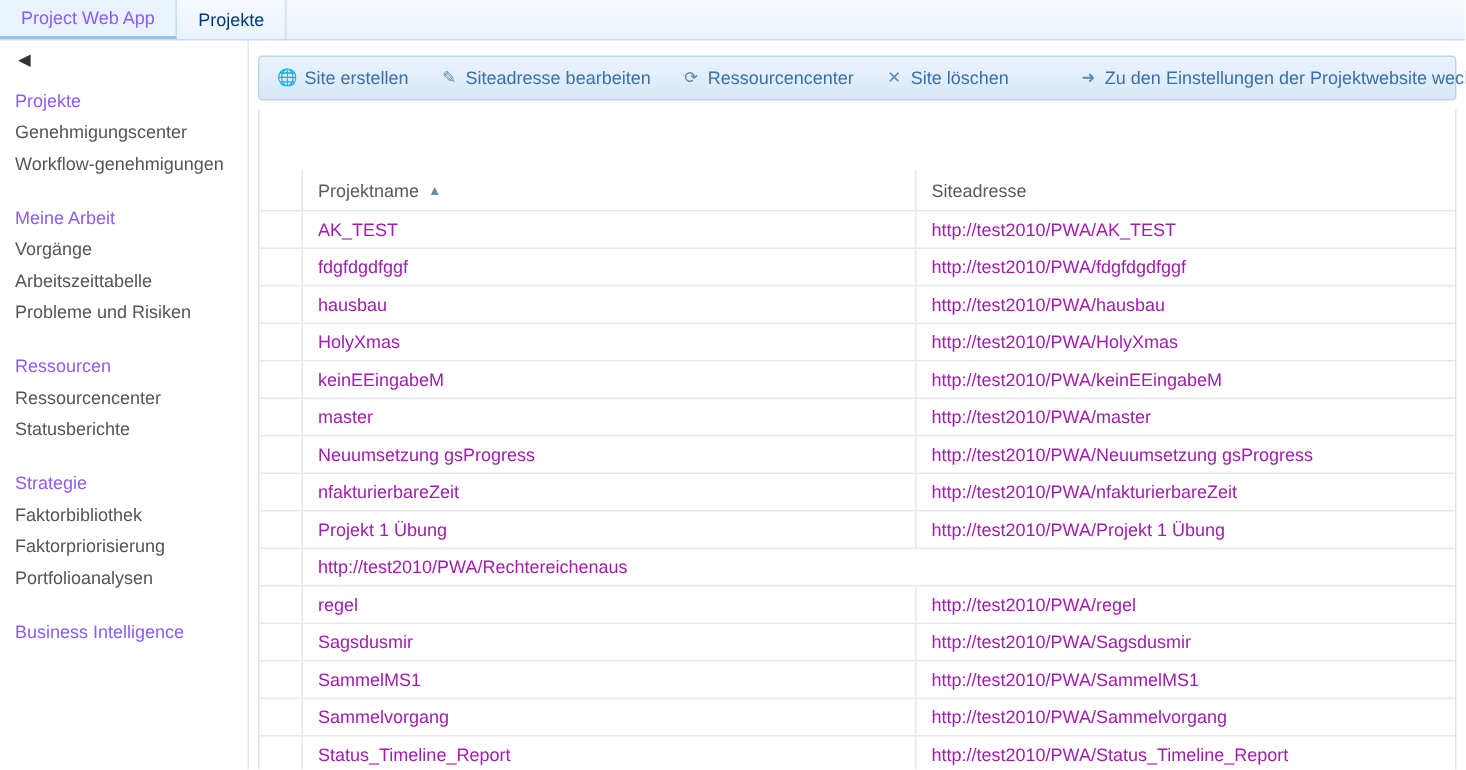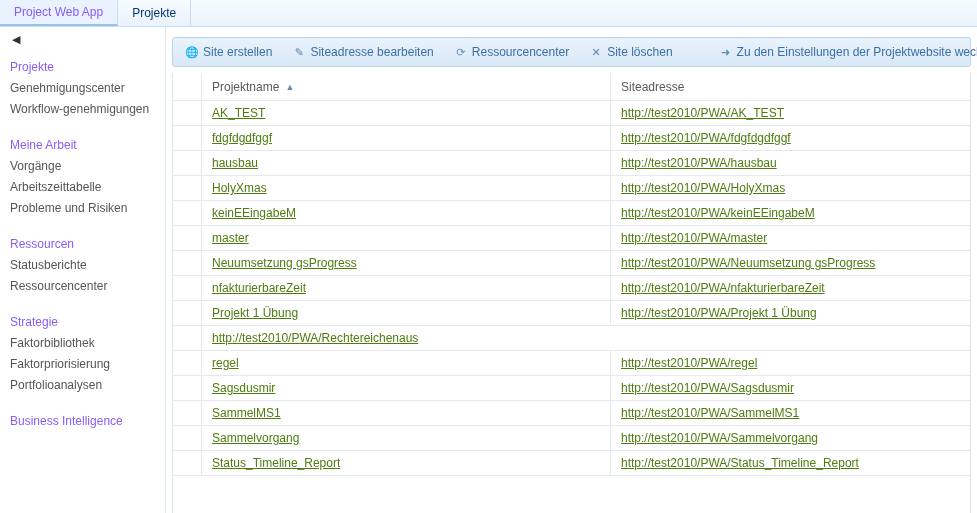--- a/index.html
+++ b/index.html
@@ -126,6 +126,7 @@
     height: 28px;
     background: #fff;
     color: #5a5a5a;
+    margin-top: 40px;
   }
   .grid-row {
     height: 25px;

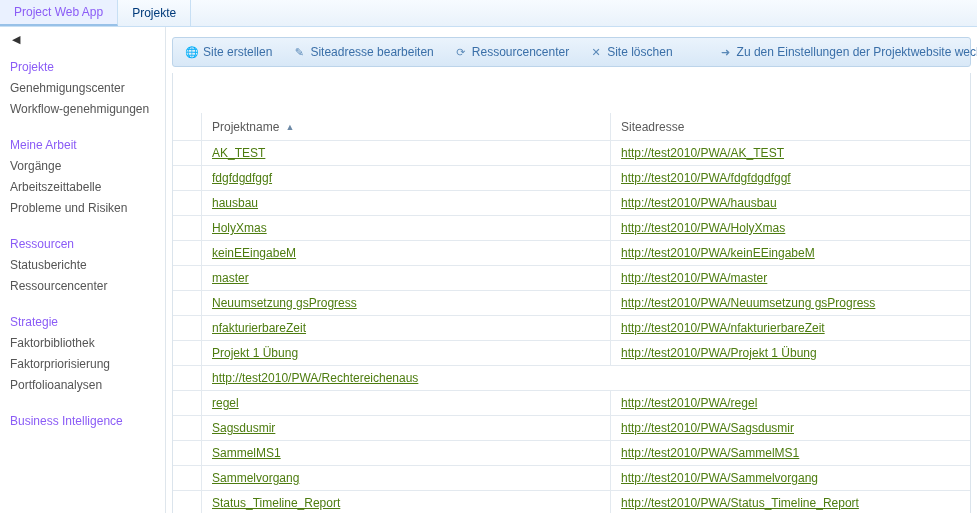--- a/index.html
+++ b/index.html
@@ -161,7 +161,7 @@
     flex: 1;
     overflow: hidden;
   }
-  .grid-cell-text { color: #4d7c0f; cursor: pointer; text-decoration: underline; }
+  .grid-cell-text { color: #a21caf; cursor: pointer; }
 </style>
 </head>
 <body>

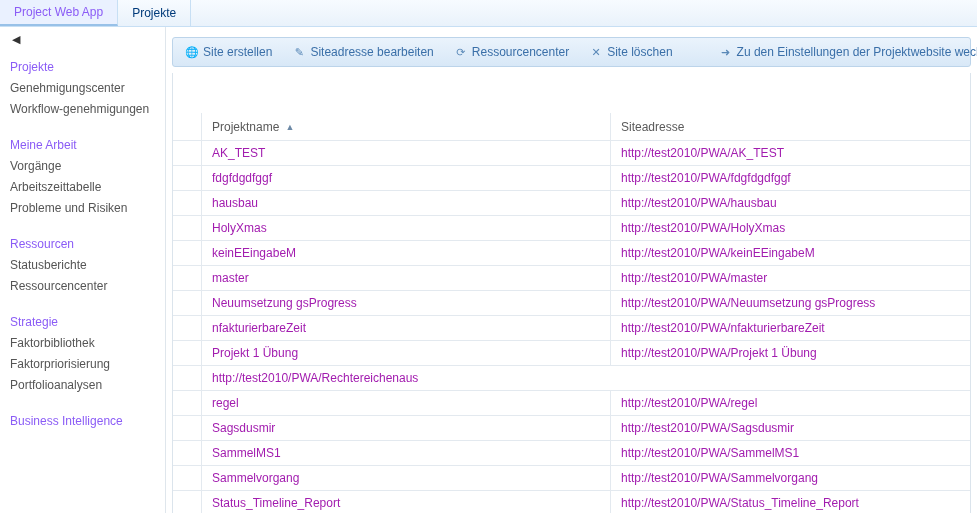--- a/index.html
+++ b/index.html
@@ -194,8 +194,8 @@
 
     <div class="nav-block">
       <div class="nav-group-title">Ressourcen</div>
+      <div class="nav-item">Ressourcencenter</div>
       <div class="nav-item">Statusberichte</div>
-      <div class="nav-item">Ressourcencenter</div>
     </div>
 
     <div class="nav-block">

